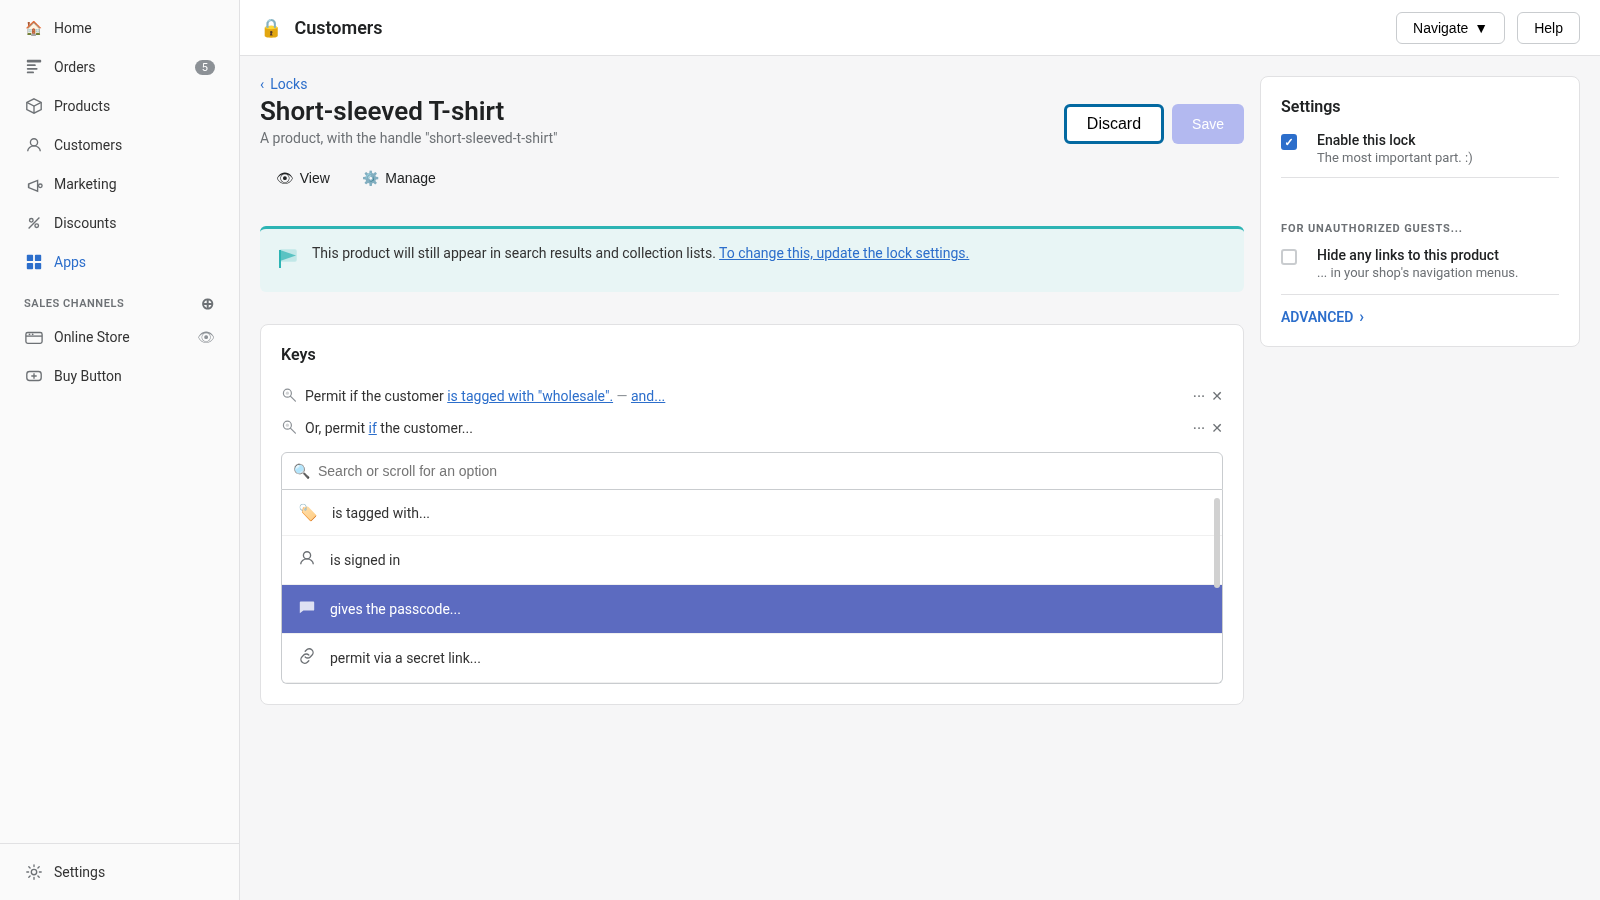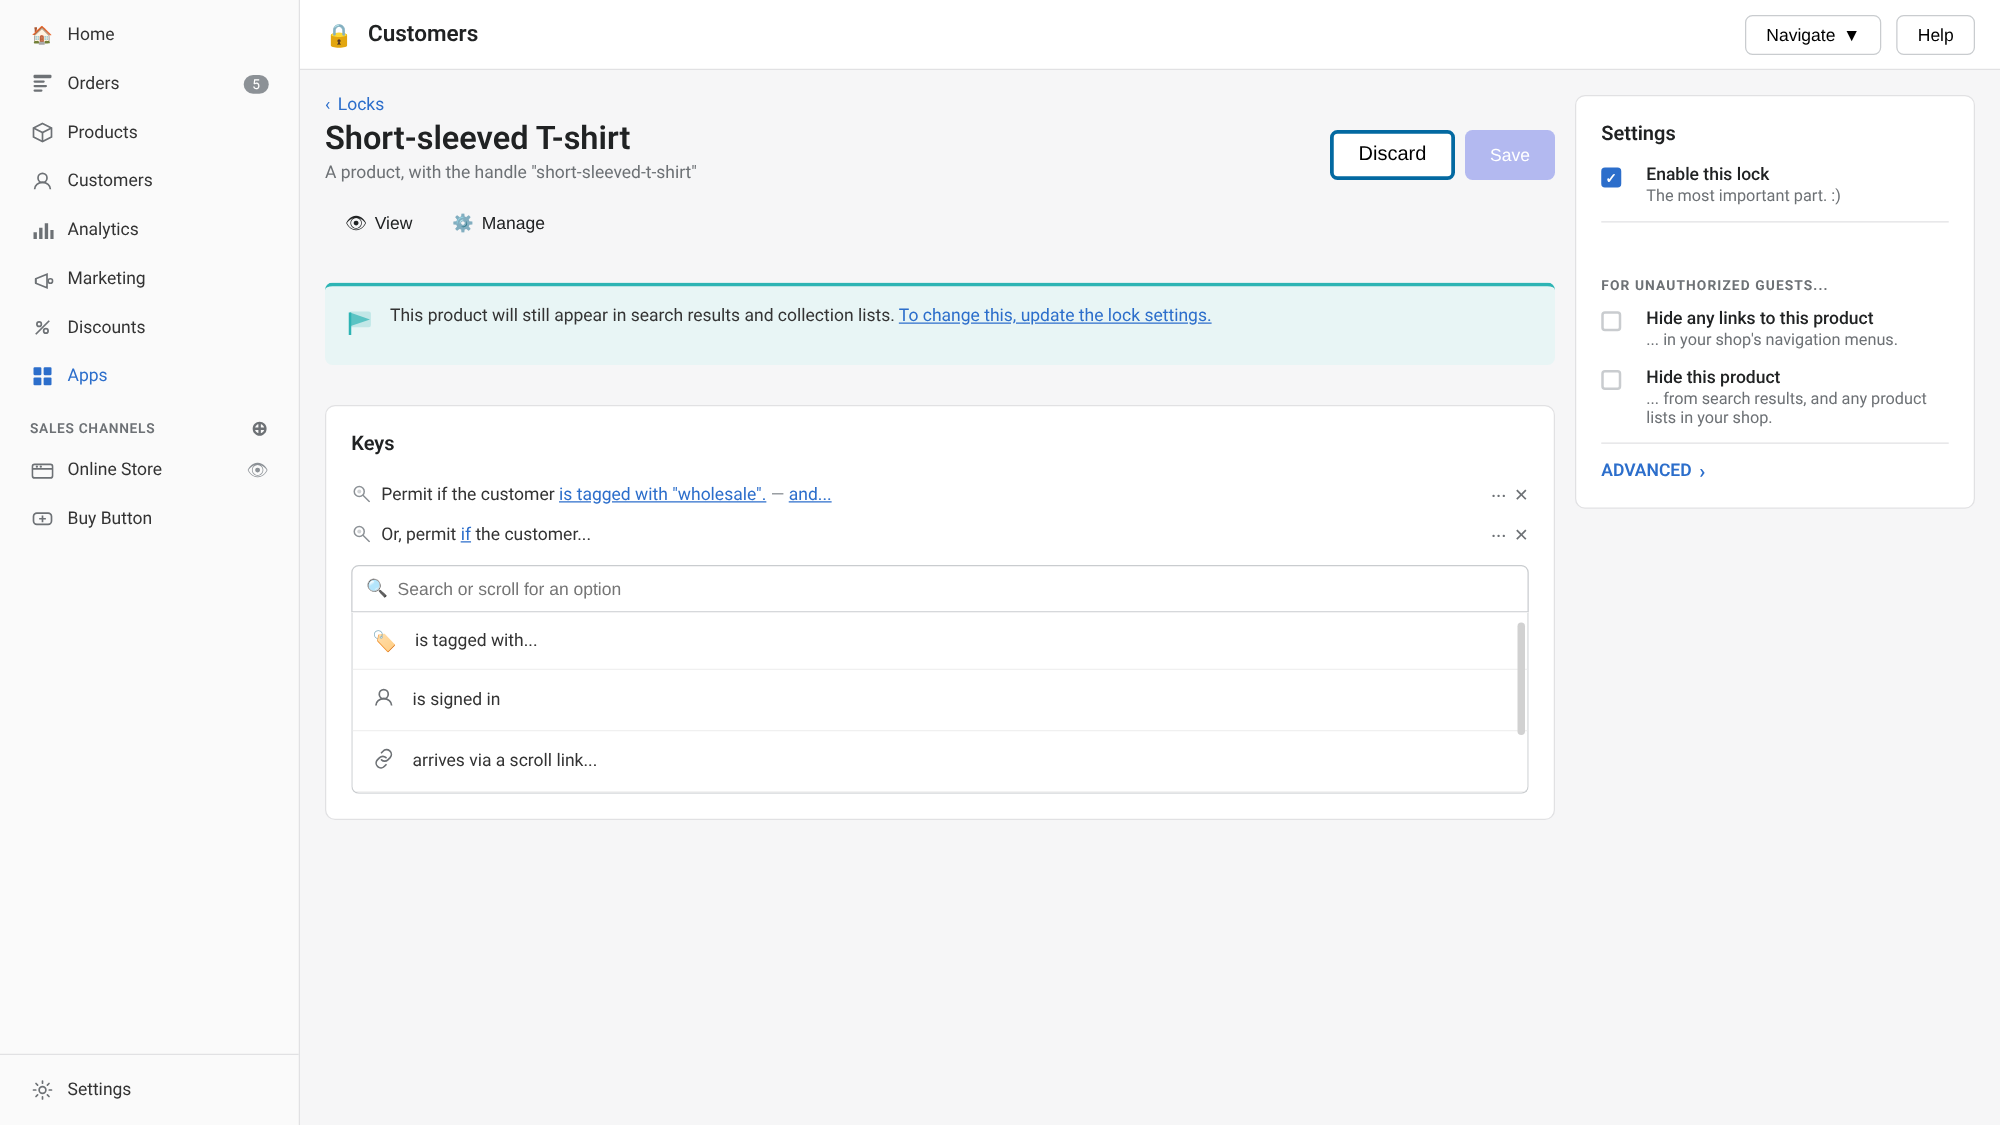--- a/index.html
+++ b/index.html
@@ -286,17 +286,6 @@
           </svg>
       </span>
       <span>Customers</span>
-    </div>
-    <div class="nav-item">
-      <span class="nav-icon">
-        <svg width="18" height="18" viewBox="0 0 20 20" fill="none">
-            <rect x="2" y="12" width="3" height="6" fill="#6d7175"></rect>
-            <rect x="7" y="8" width="3" height="10" fill="#6d7175"></rect>
-            <rect x="12" y="4" width="3" height="14" fill="#6d7175"></rect>
-            <rect x="17" y="10" width="3" height="8" fill="#6d7175"></rect>
-          </svg>
-      </span>
-      <span>Analytics</span>
     </div>
     <div class="nav-item">
       <span class="nav-icon">

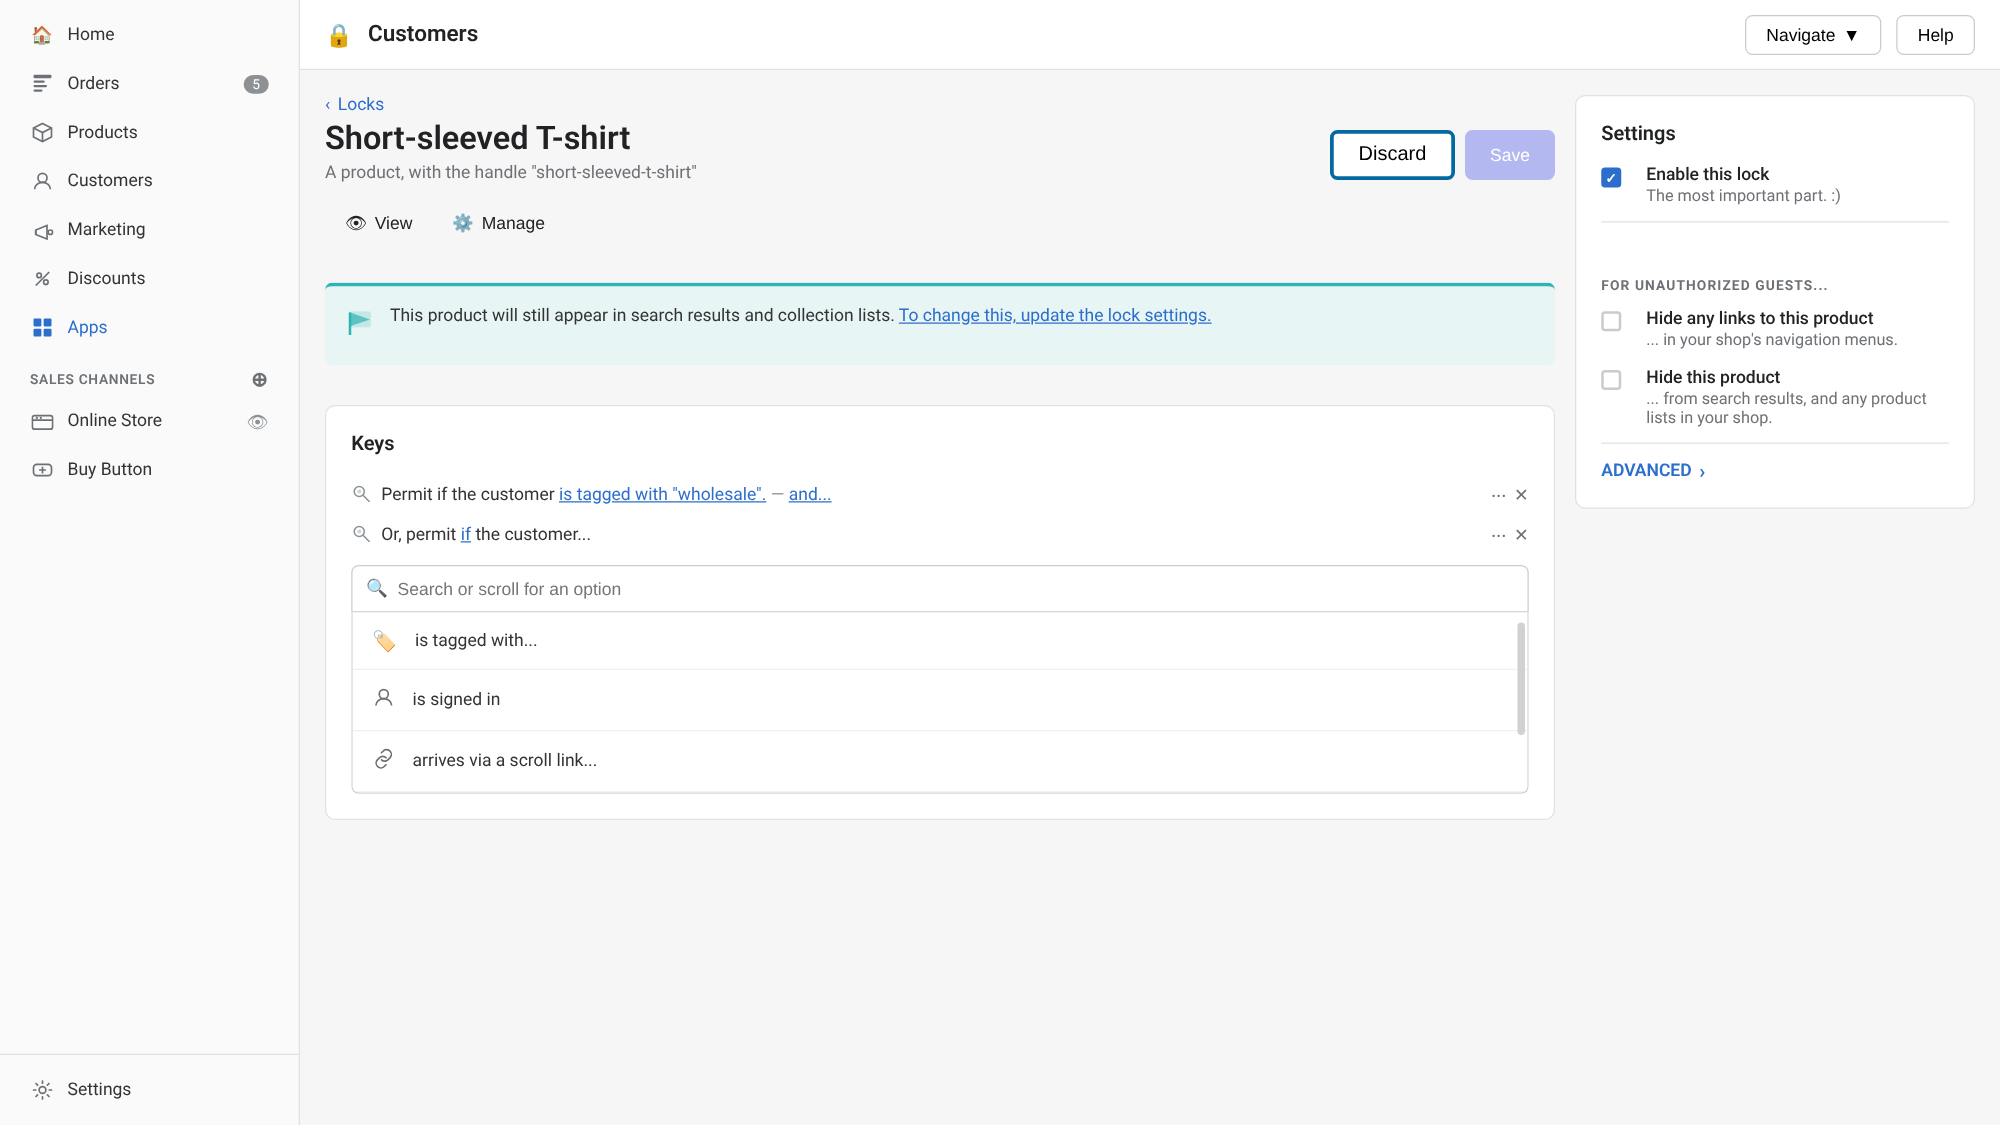--- a/index.html
+++ b/index.html
@@ -528,13 +528,6 @@
           </div>
         </div>
 
-        <div class="checkbox-wrap">
-          <div class="cb-unchecked"></div>
-          <div>
-            <div class="setting-label">Hide this product</div>
-            <div class="setting-desc">... from search results, and any product lists in your shop.</div>
-          </div>
-        </div>
 
         <hr class="divider">
 

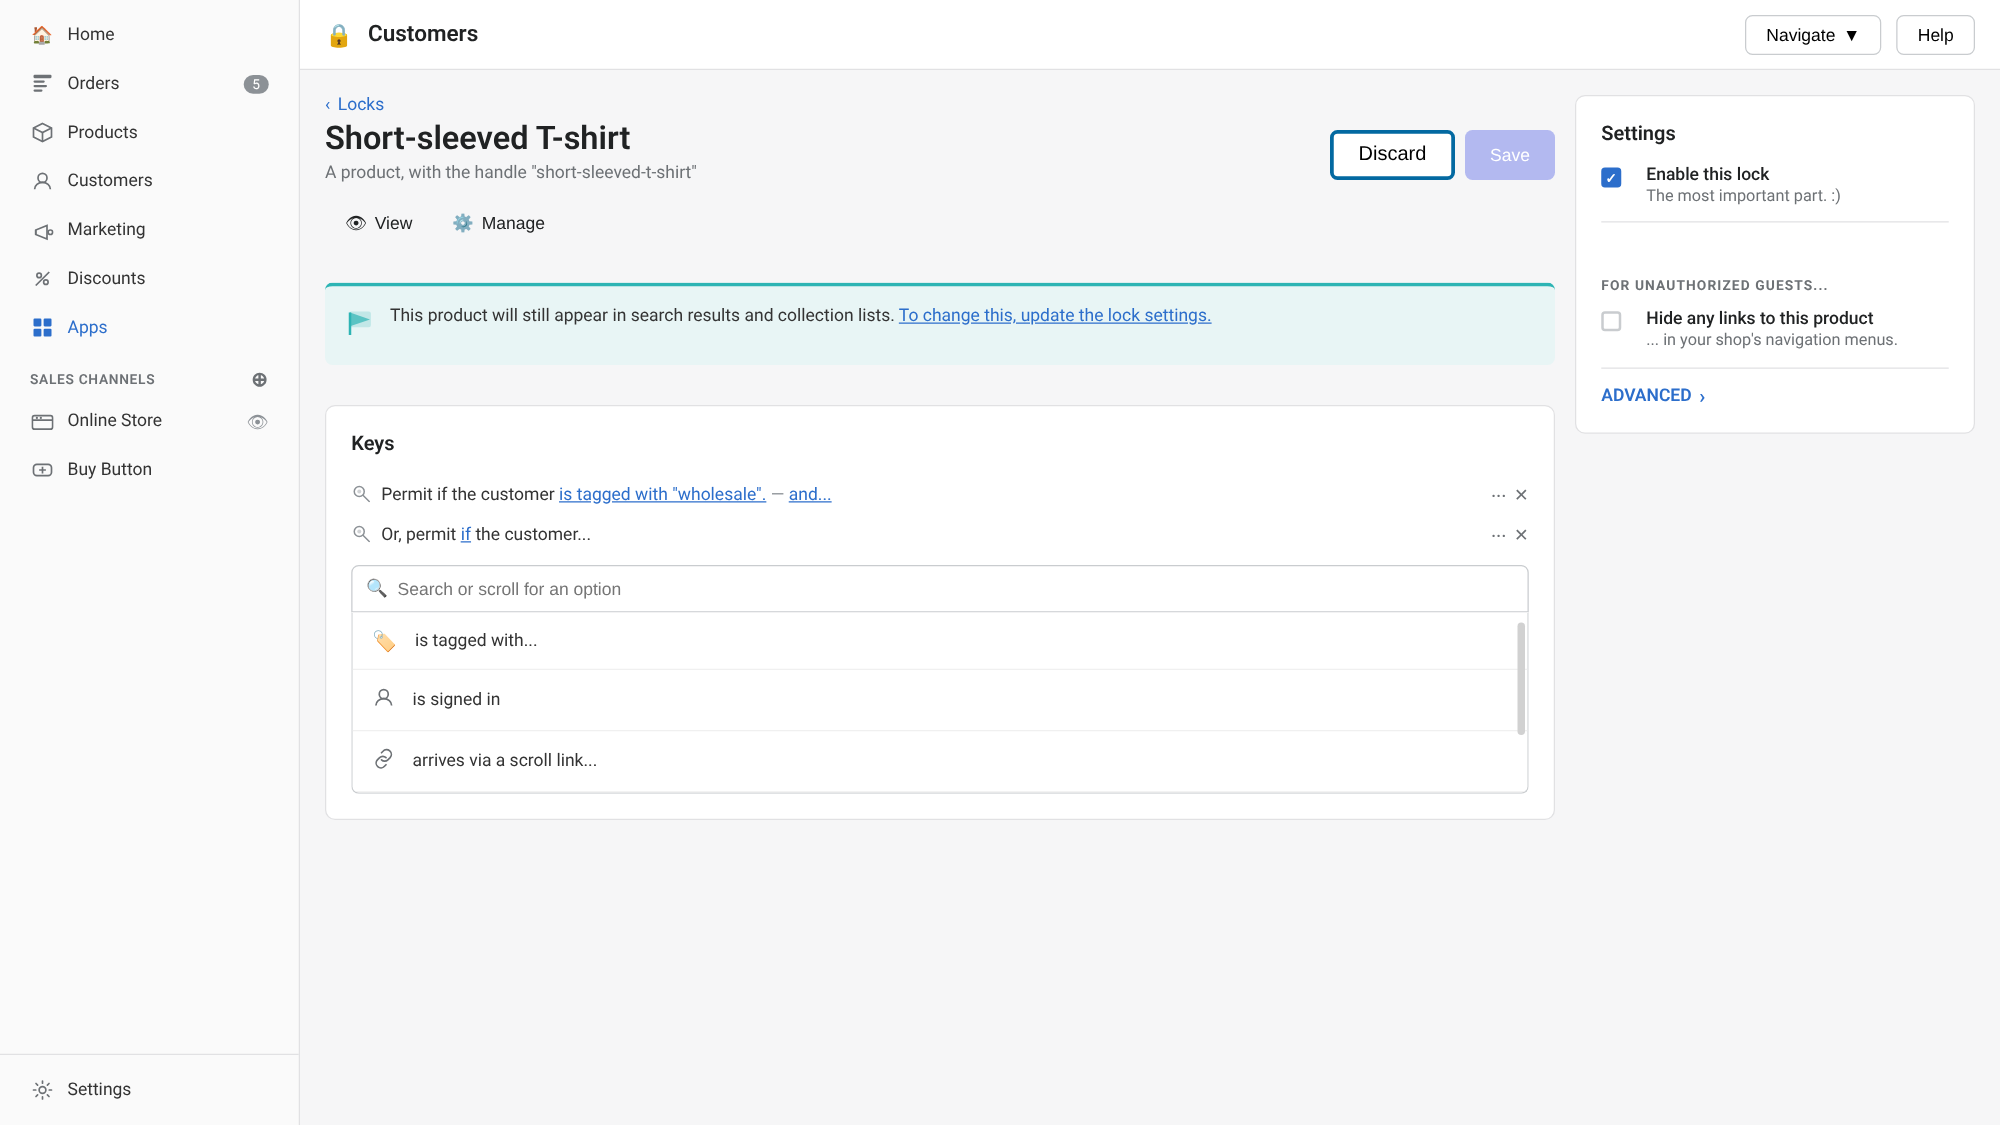--- a/index.html
+++ b/index.html
@@ -485,6 +485,14 @@
               </span>
               <span>is signed in</span>
             </div>
+            <div class="dropdown-item selected">
+              <span class="di-icon">
+                <svg width="18" height="18" viewBox="0 0 20 20" fill="none">
+                    <path d="M3 4h14a1 1 0 011 1v8a1 1 0 01-1 1H6l-4 3V5a1 1 0 011-1z" fill="white" opacity="0.8"></path>
+                  </svg>
+              </span>
+              <span>gives the passcode...</span>
+            </div>
             <div class="dropdown-item">
               <span class="di-icon">
                 <svg width="18" height="18" viewBox="0 0 20 20" fill="none">

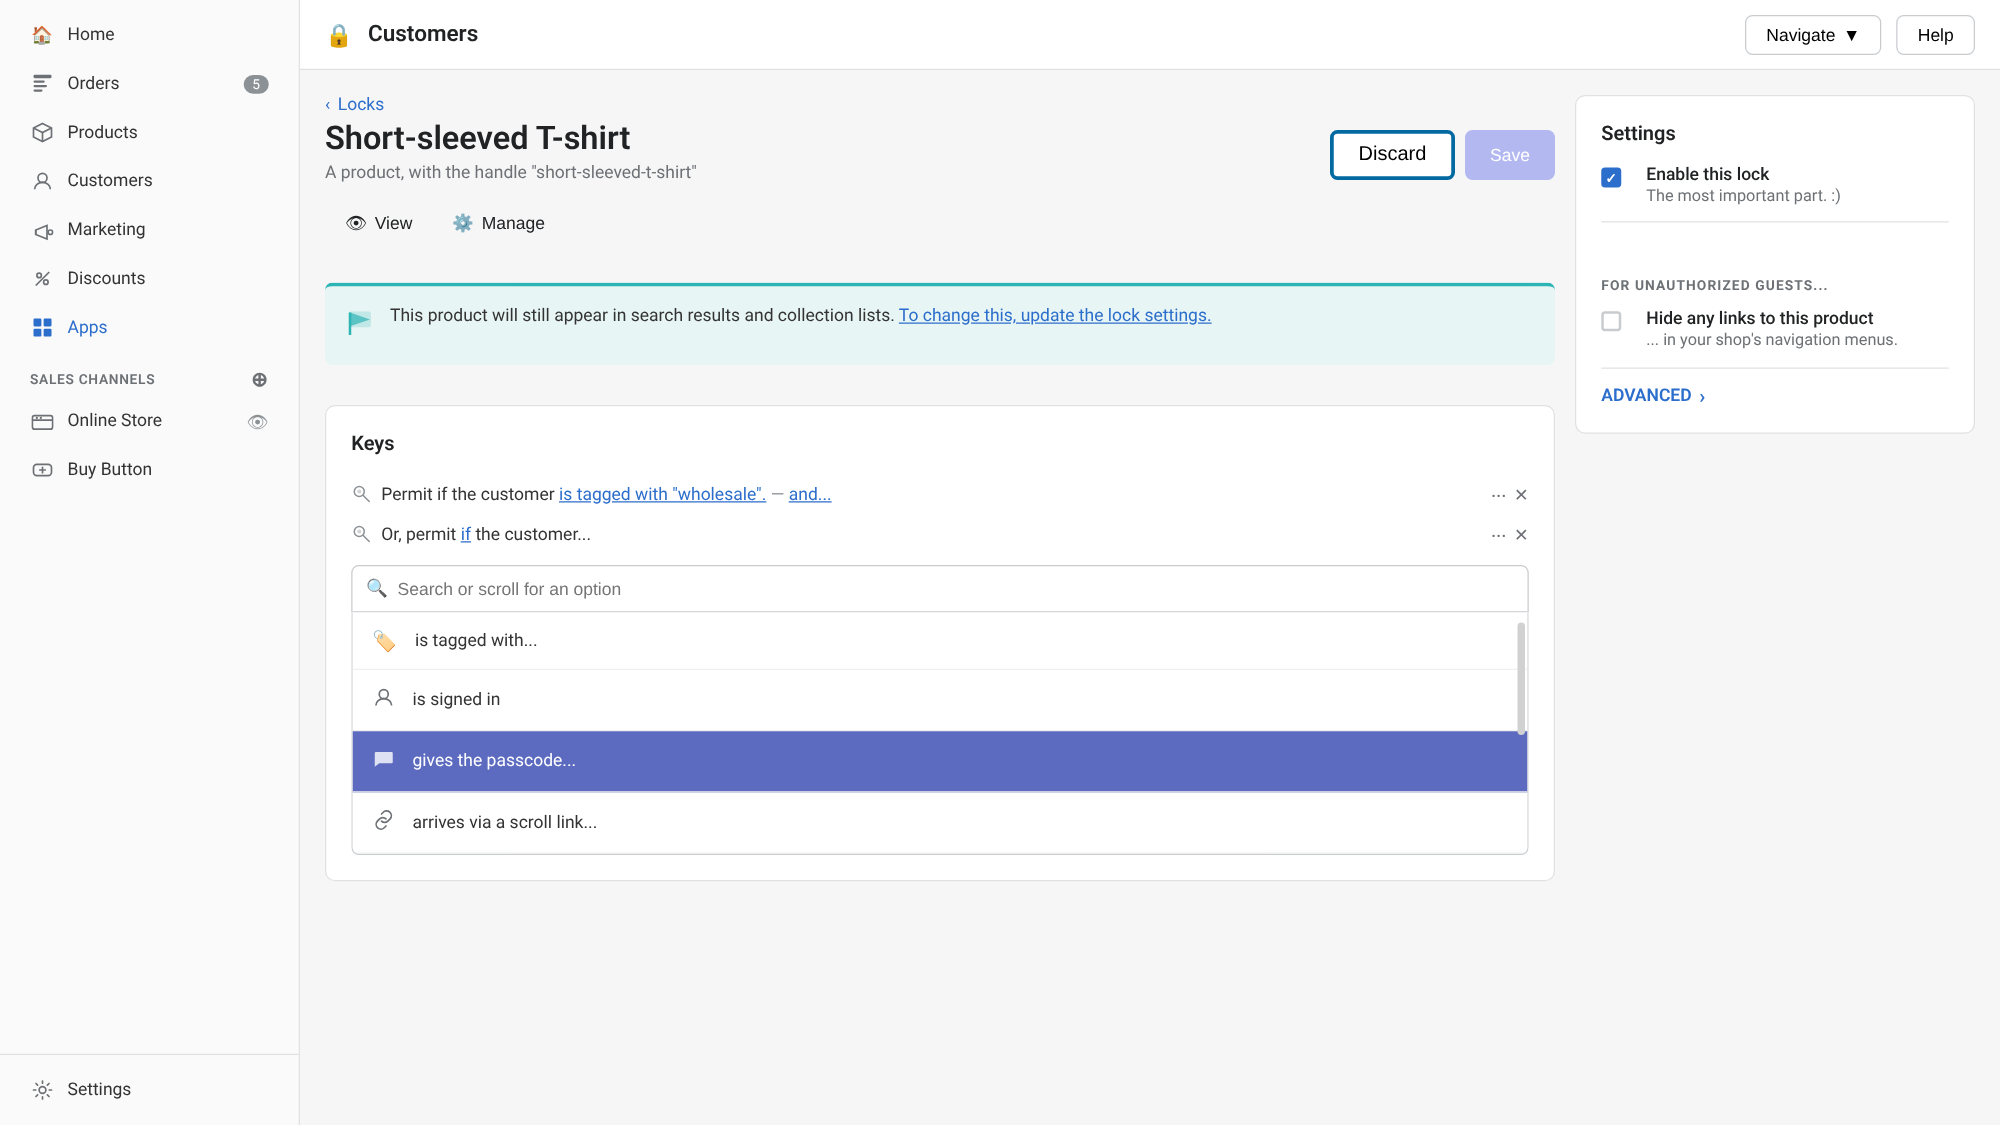--- a/index.html
+++ b/index.html
@@ -500,7 +500,7 @@
                     <path d="M12 9a4 4 0 00-5.657 0l-2 2A4 4 0 0010.657 16.657L12 15.313" stroke="#6d7175" stroke-width="1.5" stroke-linecap="round"></path>
                   </svg>
               </span>
-              <span>arrives via a scroll link...</span>
+              <span>permit via a secret link...</span>
             </div>
 
             <div style="position:absolute; right:2px; top:0; bottom:0; width:6px;">

